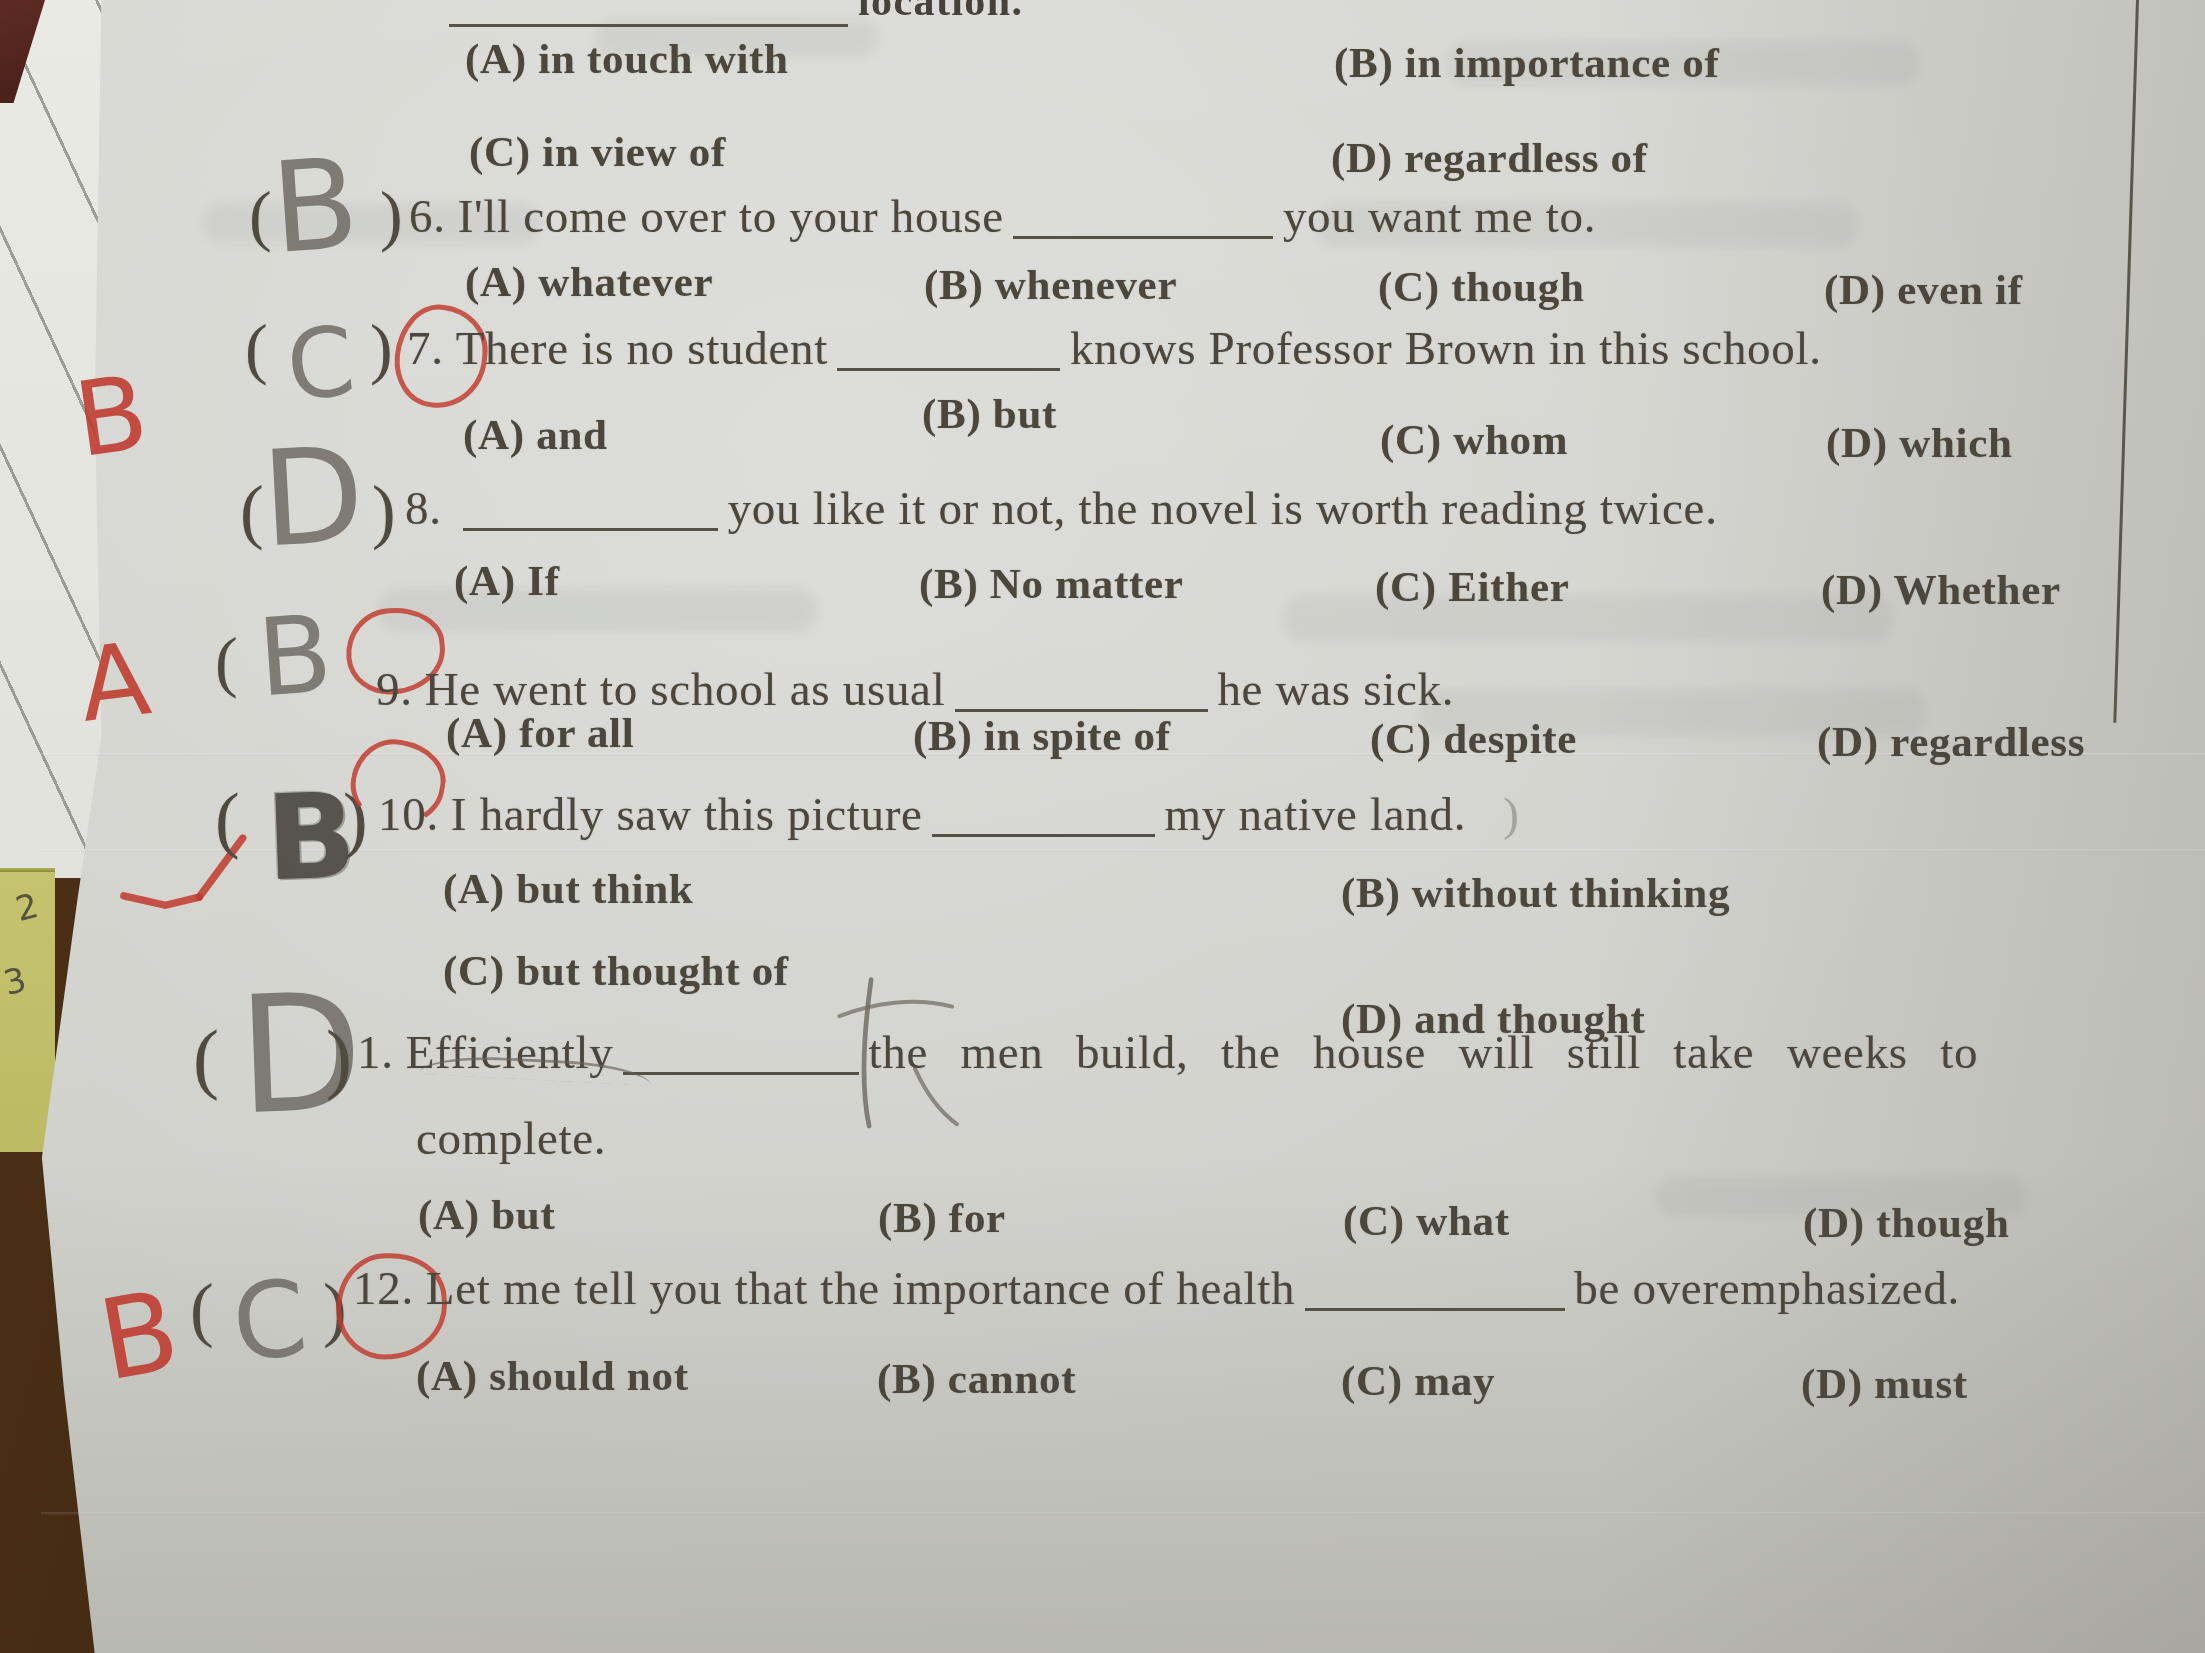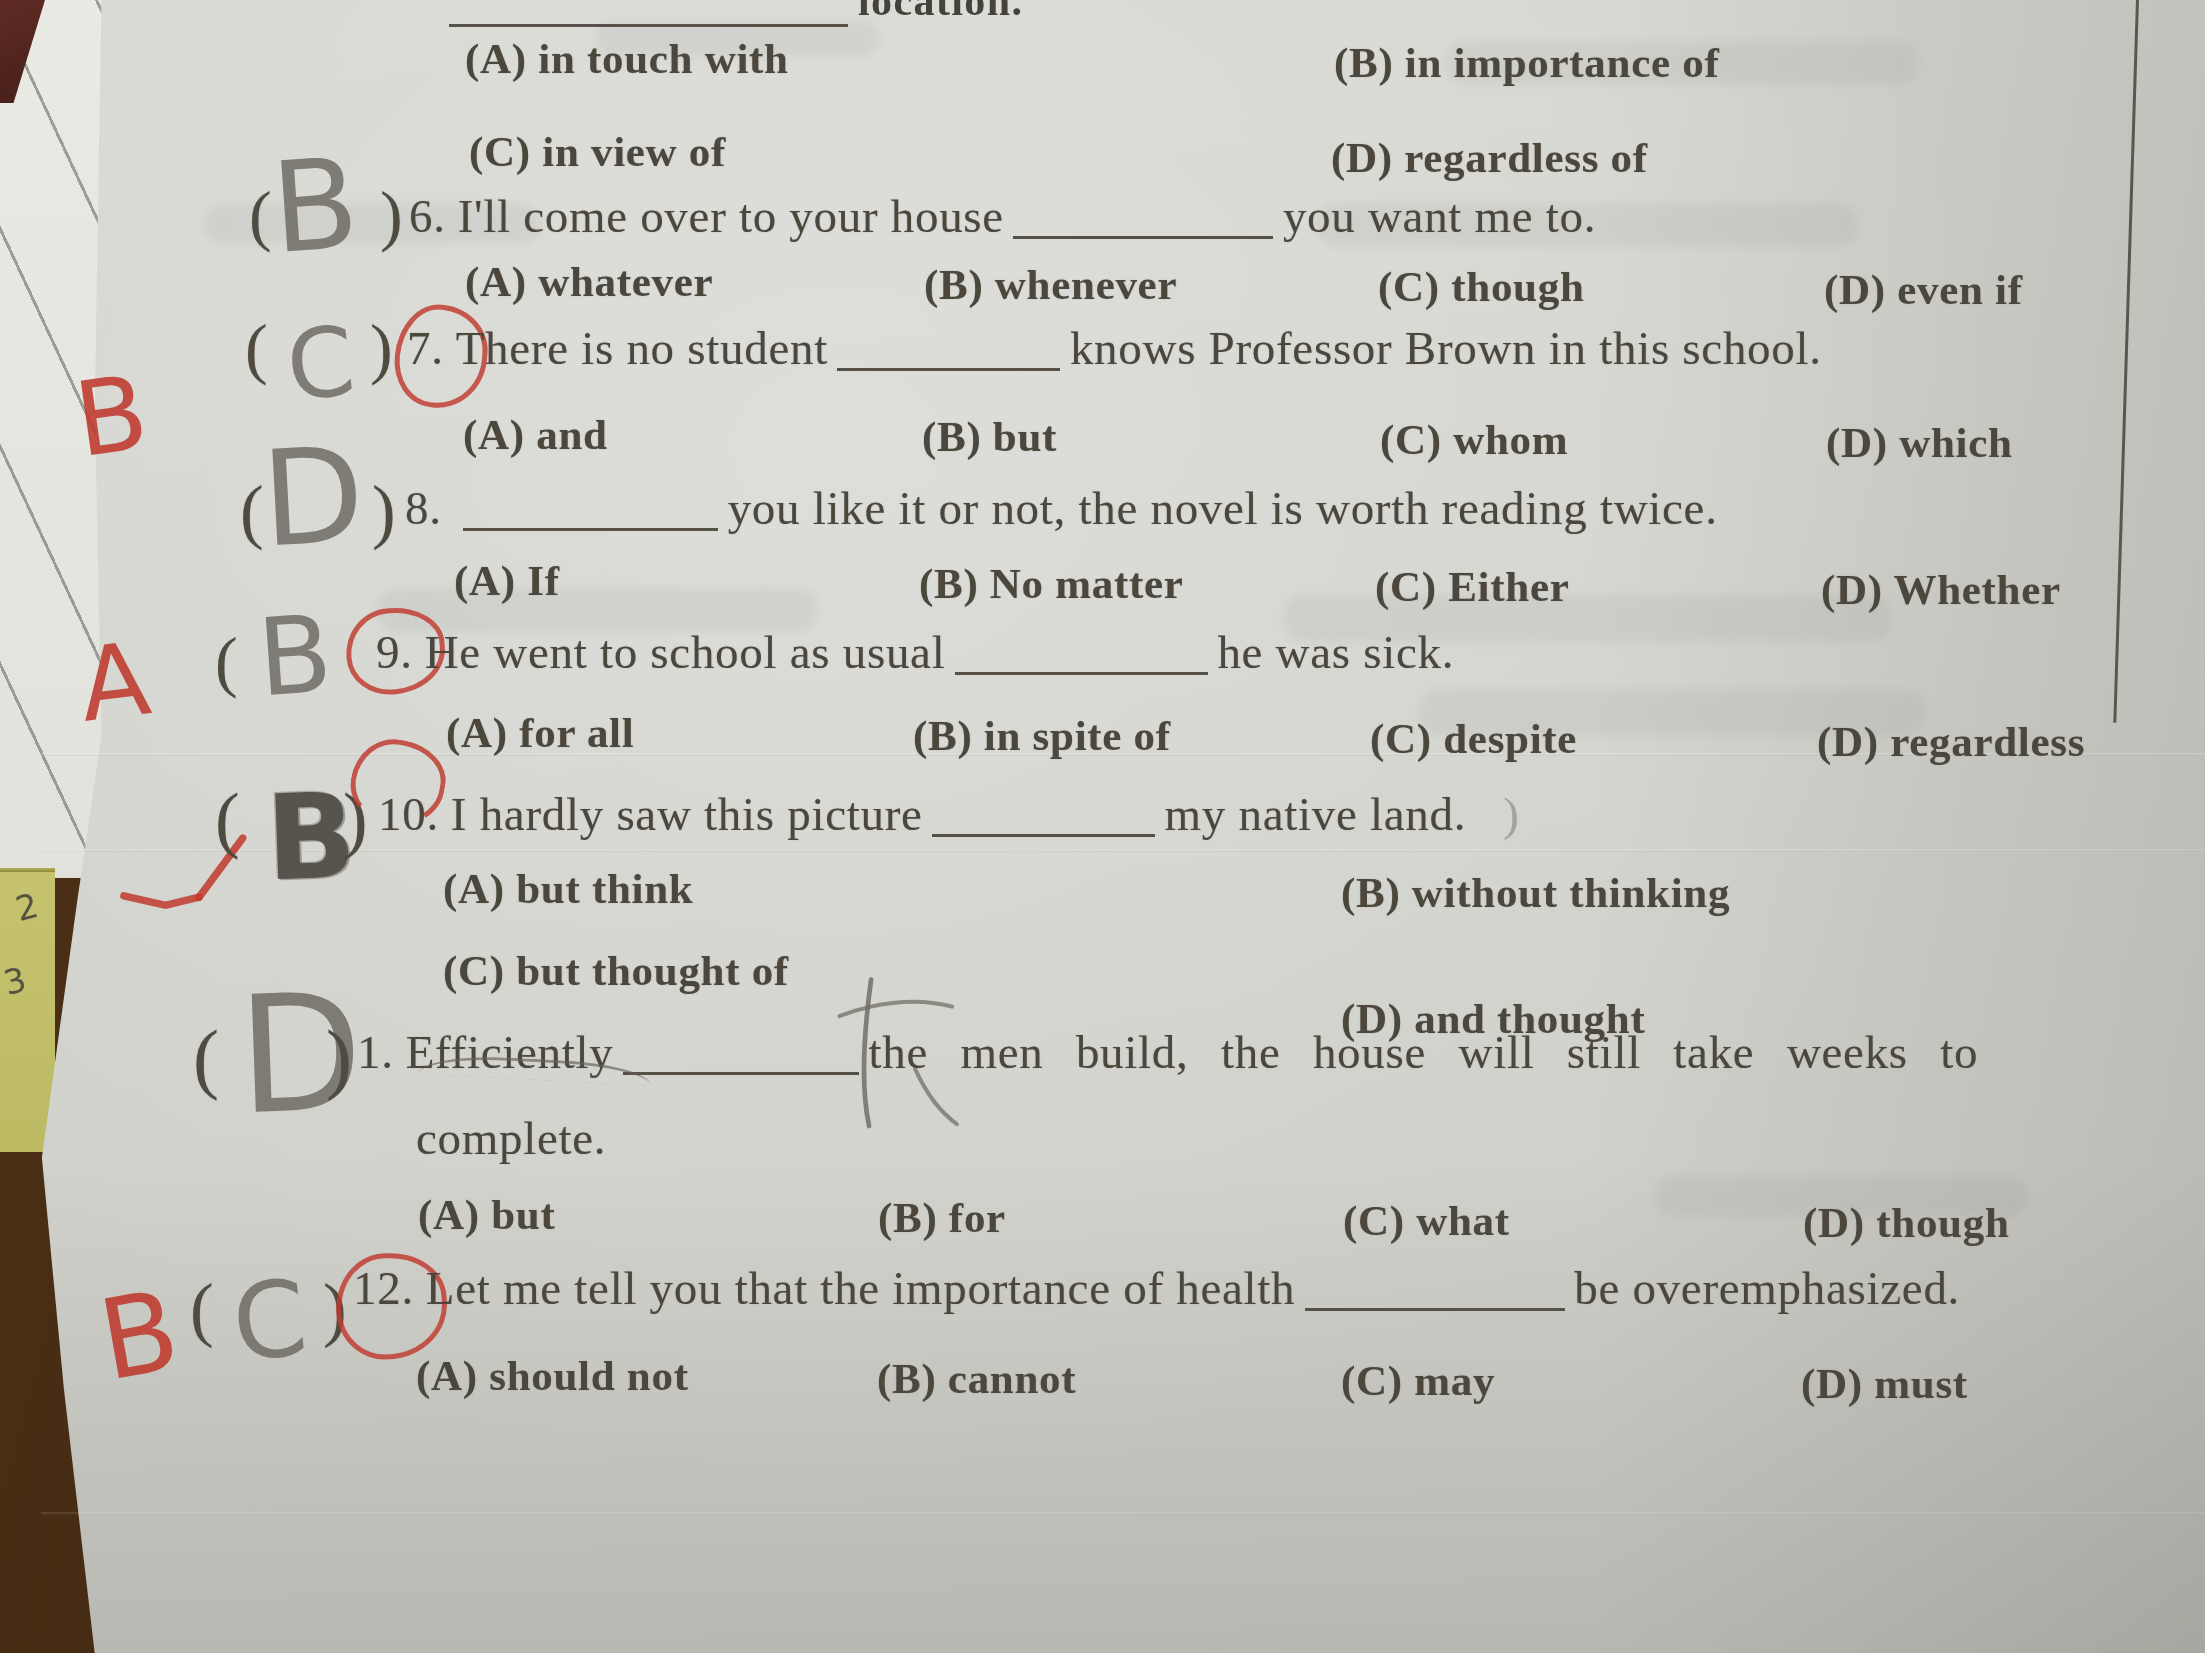--- a/index.html
+++ b/index.html
@@ -149,7 +149,7 @@
   <span class="qnum">7.</span><span>There is no student</span><span class="blank" style="width:223px;"></span><span>knows Professor Brown in this school.</span>
 </div>
 <div class="abs opt" style="left:463px;top:411px;">(A) and</div>
-<div class="abs opt" style="left:922px;top:413px;">(B) but</div>
+<div class="abs opt" style="left:922px;top:390px;">(B) but</div>
 <div class="abs opt" style="left:1380px;top:416px;">(C) whom</div>
 <div class="abs opt" style="left:1826px;top:419px;">(D) which</div>
 

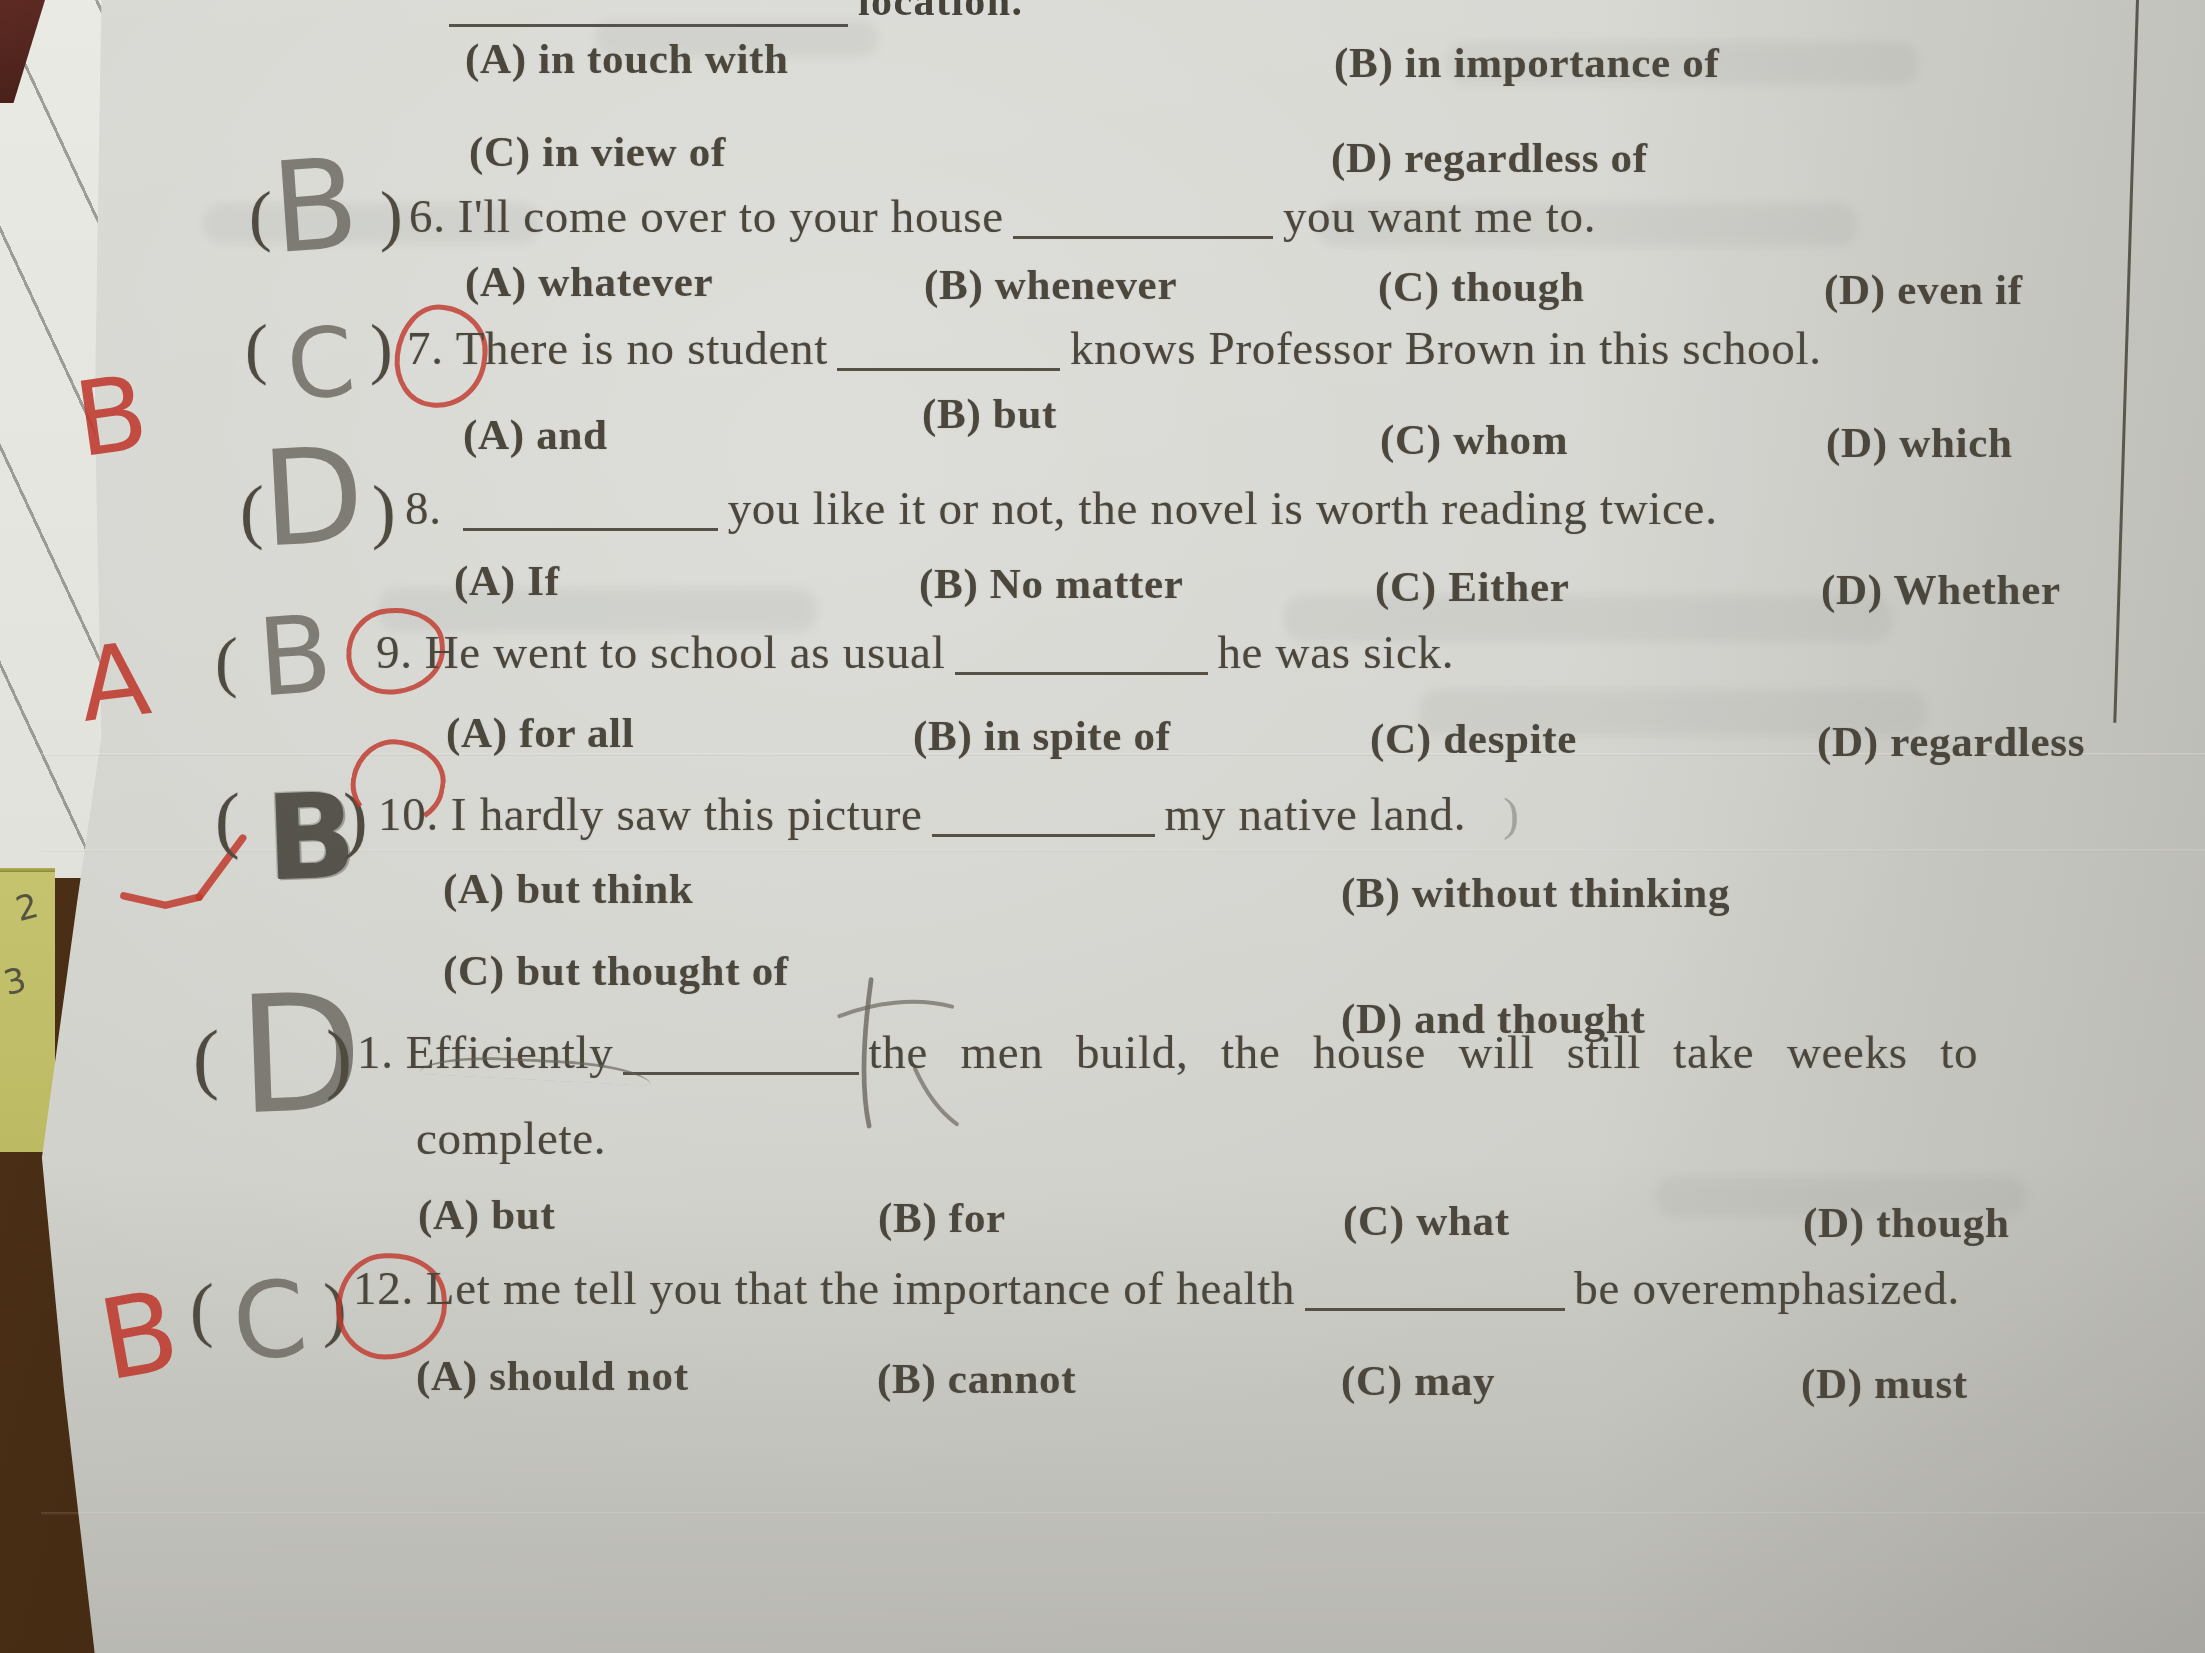--- a/index.html
+++ b/index.html
@@ -168,7 +168,7 @@
 <div class="abs paren" style="left:215px;top:627px;">(</div>
 <div class="abs pencil" style="left:258px;top:603px;font-size:107px;transform:rotate(-4deg);">B</div>
 <div class="abs redcircle" style="left:346px;top:608px;width:89px;height:76px;transform:rotate(-5deg);"></div>
-<div class="abs qtext" style="left:376px;top:627px;">
+<div class="abs qtext" style="left:376px;top:664px;">
   <span class="qnum">9.</span><span>He went to school as usual</span><span class="blank" style="width:253px;"></span><span>he was sick.</span>
 </div>
 <div class="abs opt" style="left:446px;top:709px;">(A) for all</div>

